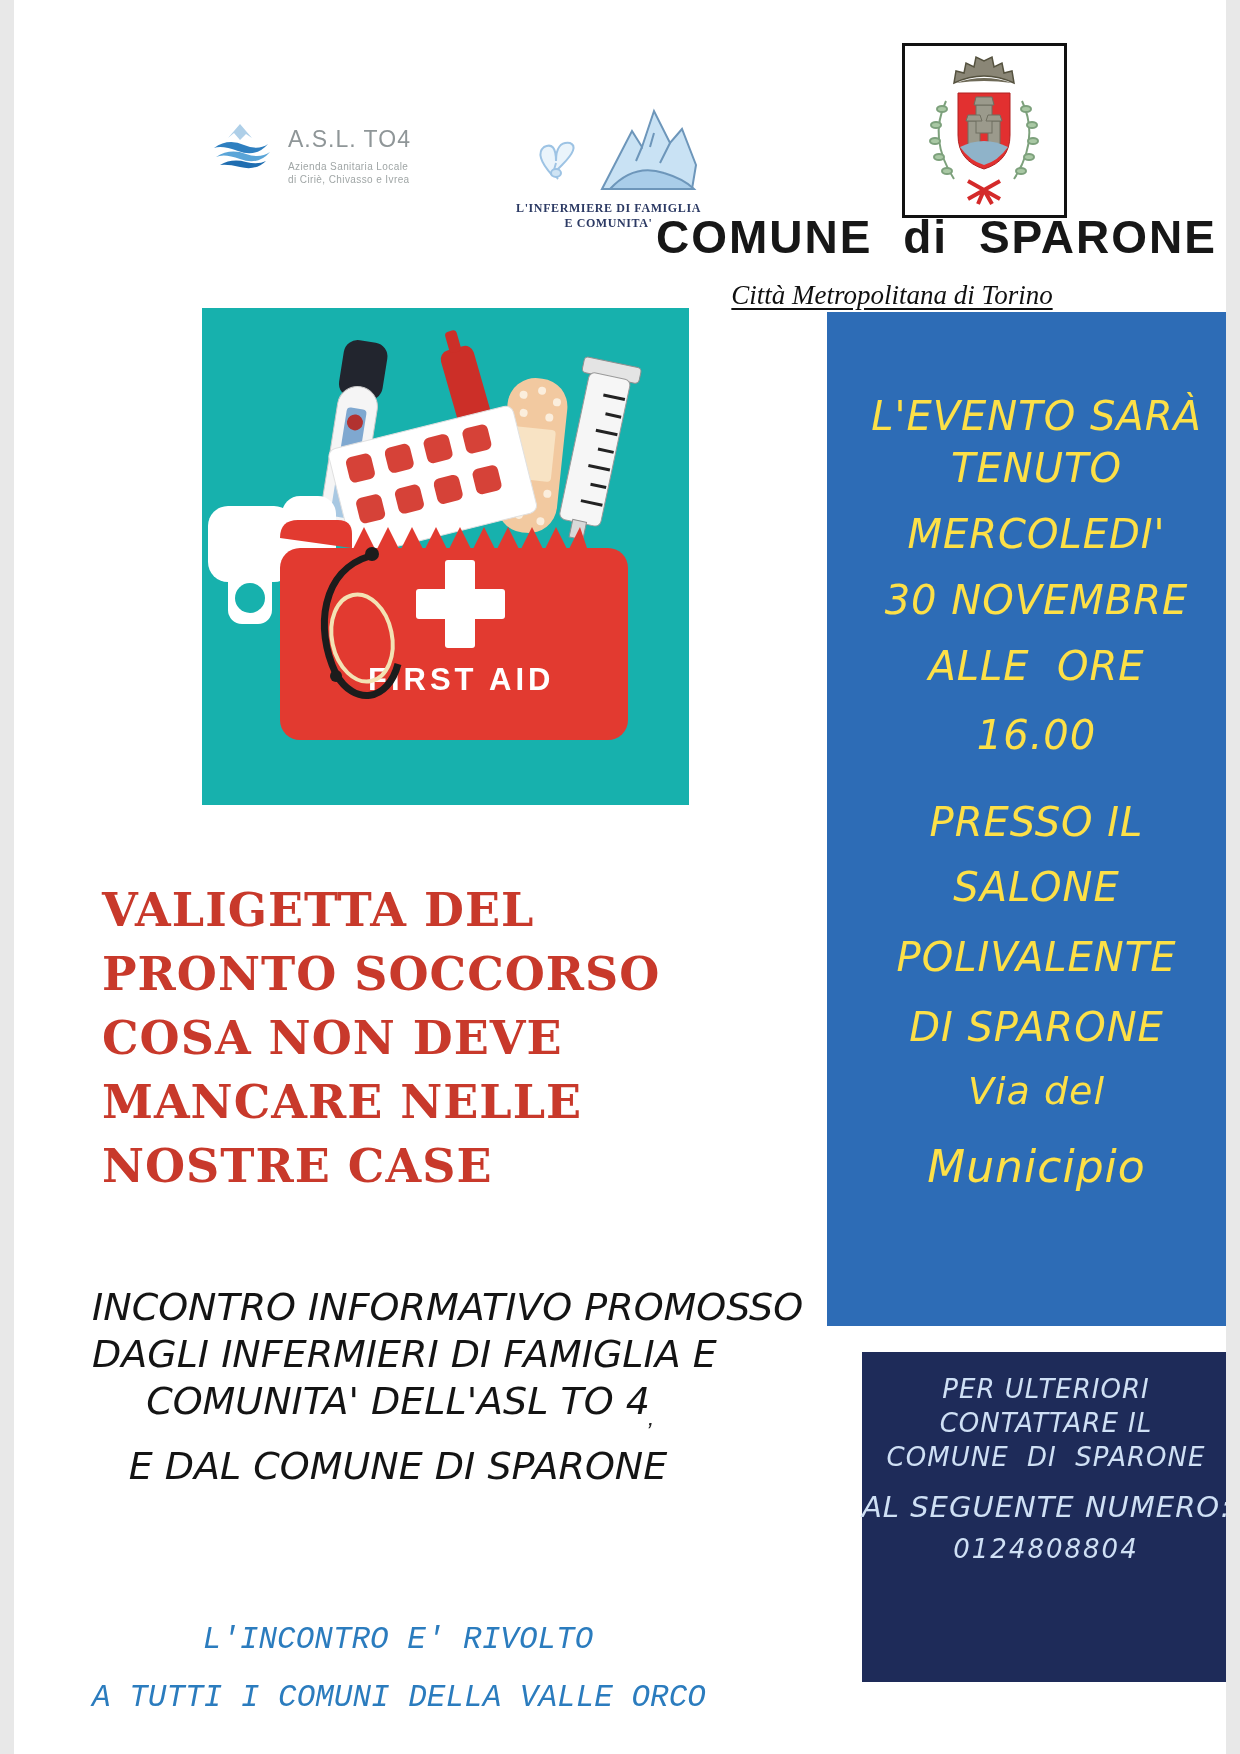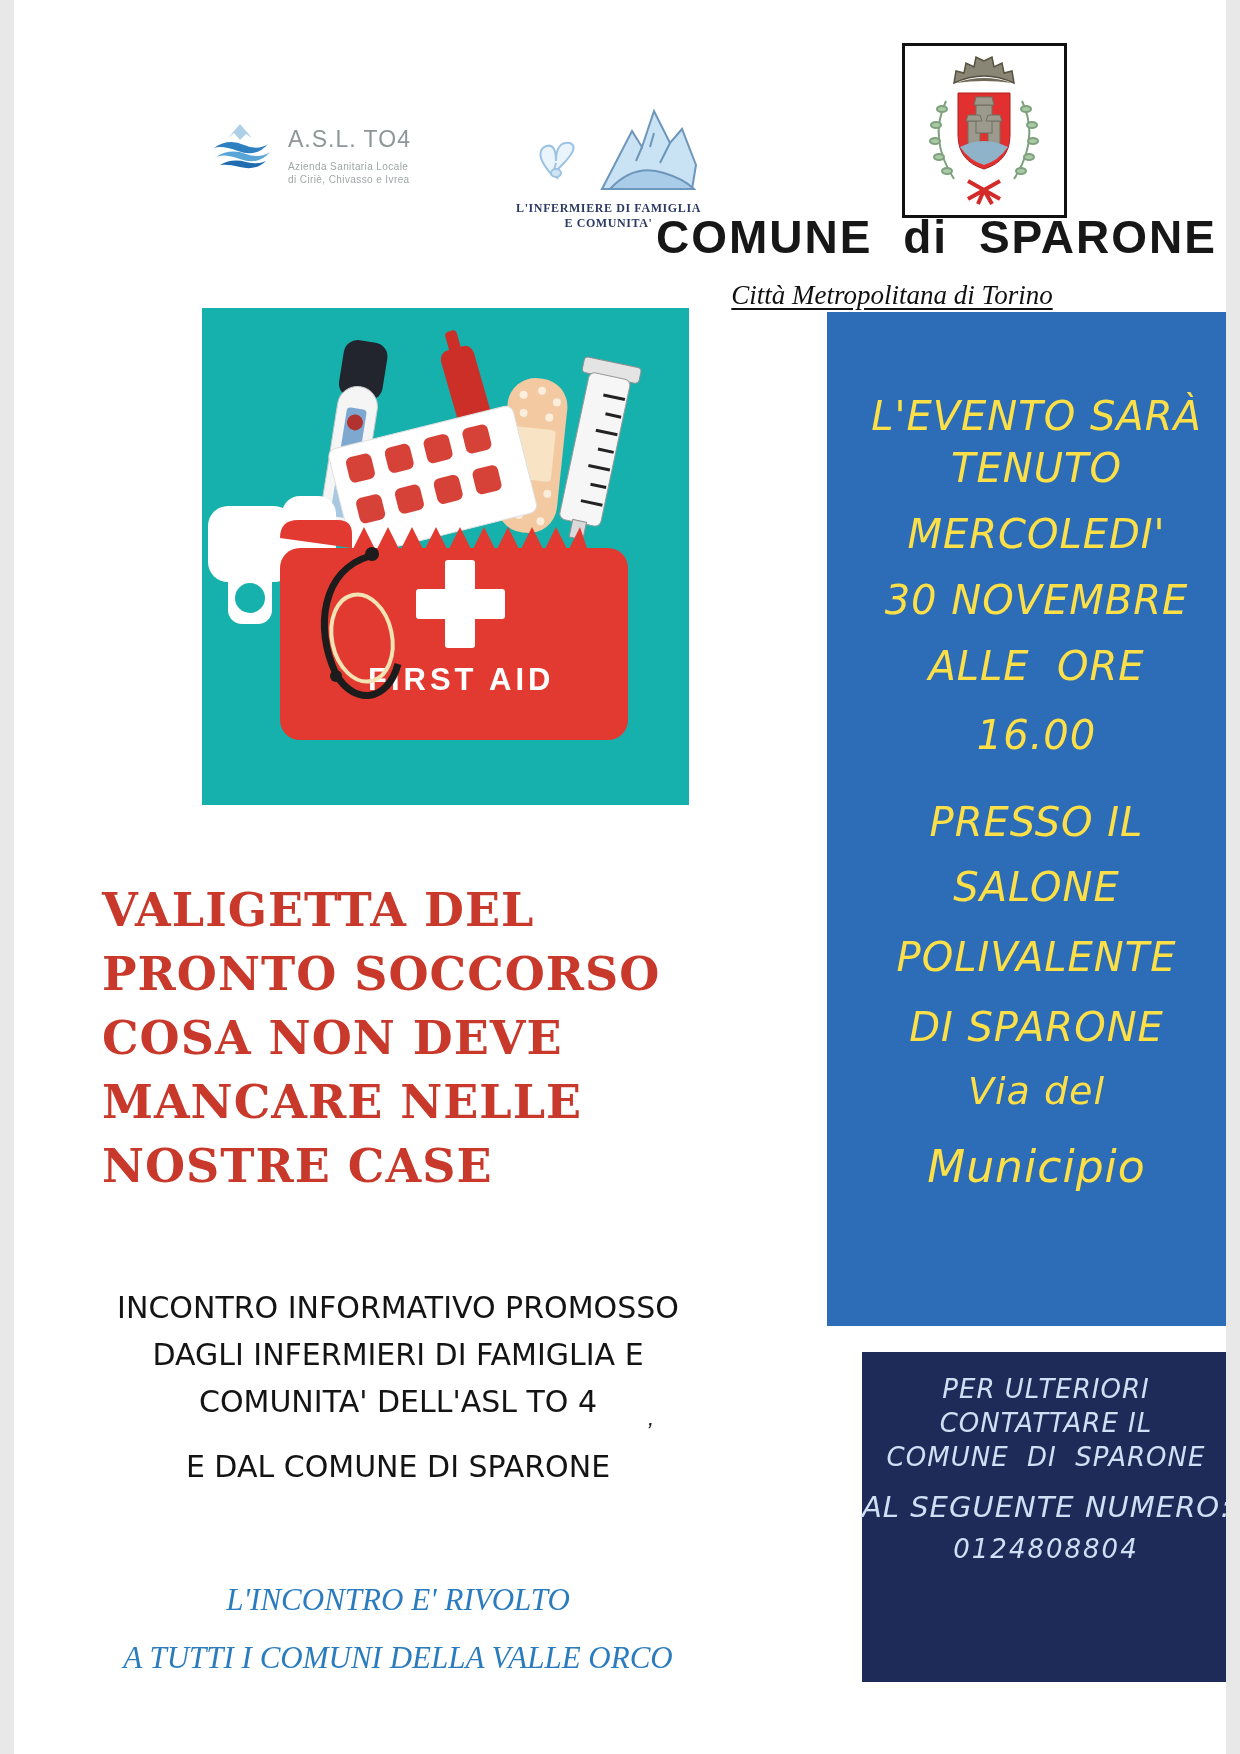--- a/index.html
+++ b/index.html
@@ -35,7 +35,7 @@
     color:#c8392b; letter-spacing:1px; white-space:pre;
   }
   .promo{position:absolute; left:78px; top:1284px; width:612px; text-align:center;}
-  .promo div{font-size:30px; line-height:47px; color:#141414;
+  .promo div{font-style:italic; font-size:38px; line-height:47px; color:#141414;
              font-family:"DejaVu Sans", sans-serif; white-space:pre;}
   .promo .gap{margin-top:18px;}
   .stray{position:absolute; left:632px; top:1418px; font-size:24px; color:#222; font-style:italic;}

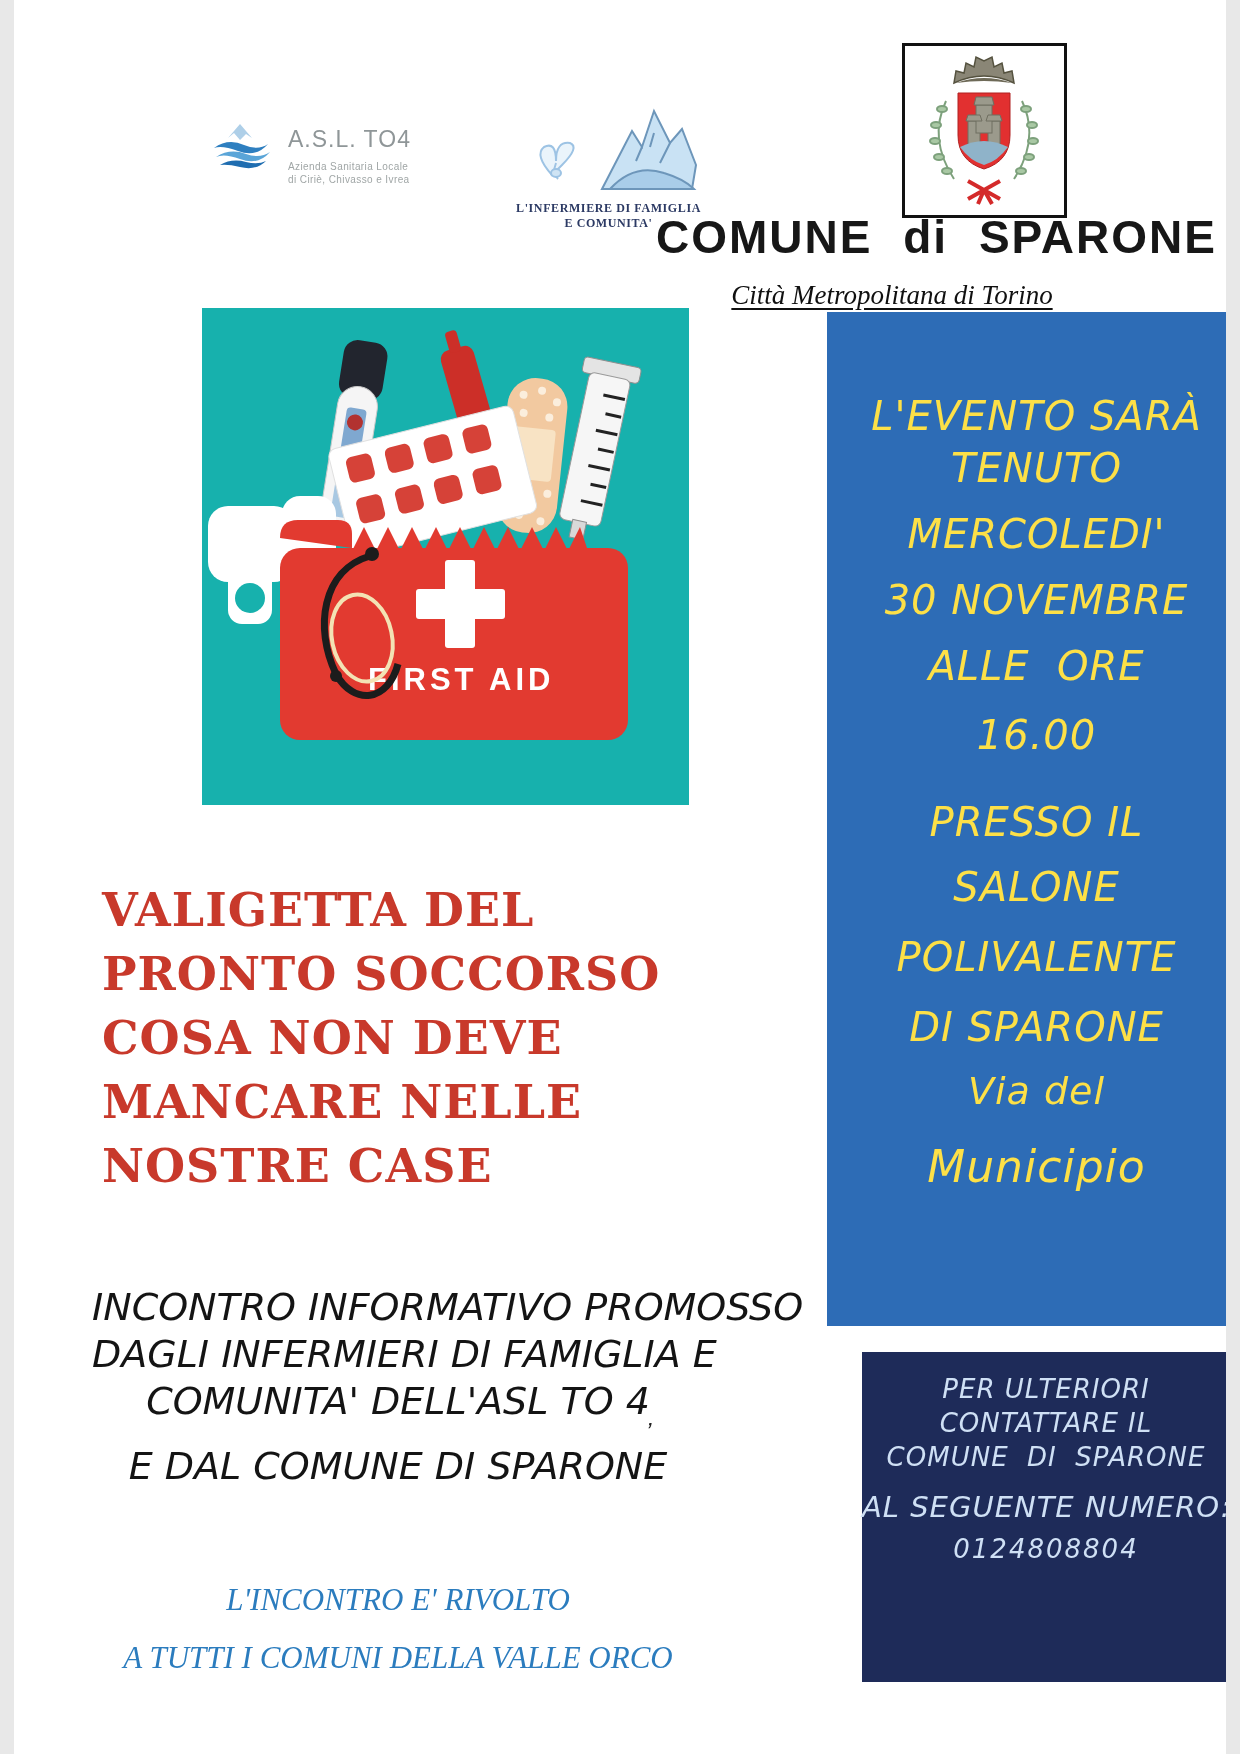--- a/index.html
+++ b/index.html
@@ -40,8 +40,8 @@
   .promo .gap{margin-top:18px;}
   .stray{position:absolute; left:632px; top:1418px; font-size:24px; color:#222; font-style:italic;}
   .audience{position:absolute; left:78px; width:612px; text-align:center;
-            font-style:italic; font-size:31px; color:#2b7cbe; font-family:Liberation Serif, serif;
-            white-space:pre;}
+            font-style:italic; font-size:31px; color:#2b7cbe; font-family:Liberation Mono, monospace;
+            white-space:pre;margin-top:40px;}
   .aud1{top:1582px;} .aud2{top:1640px;}
   
   .event-box{

